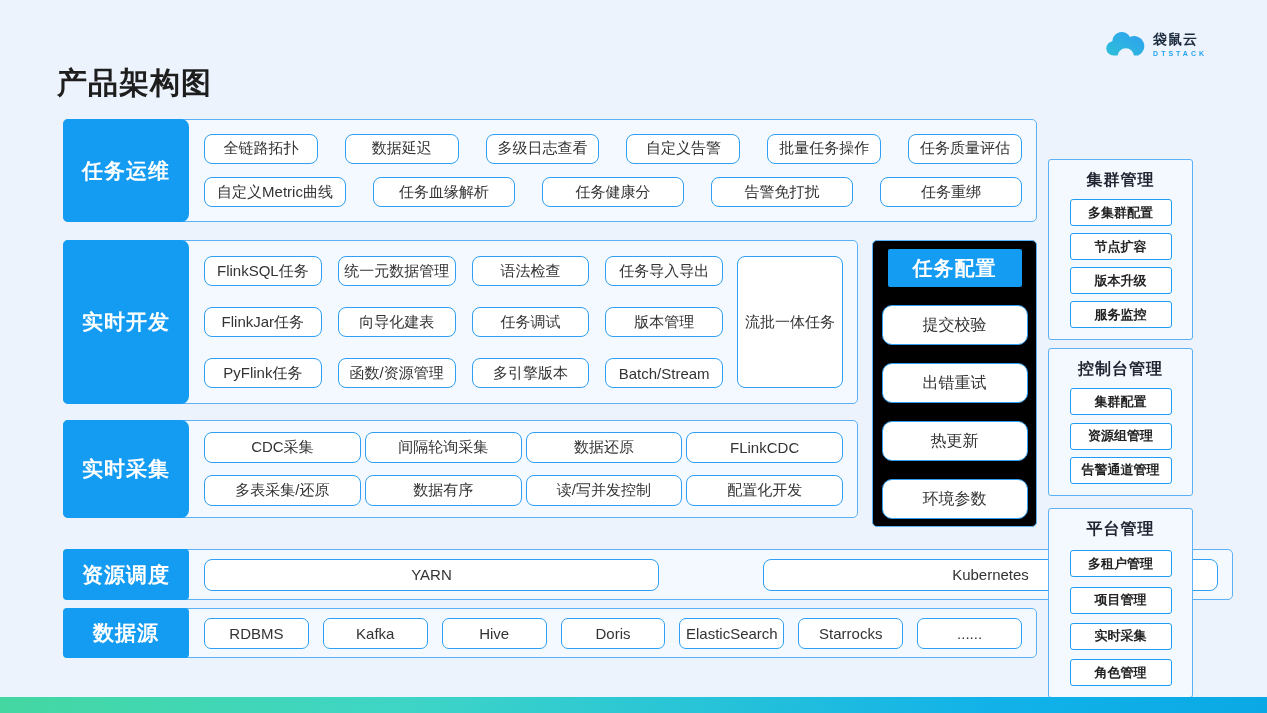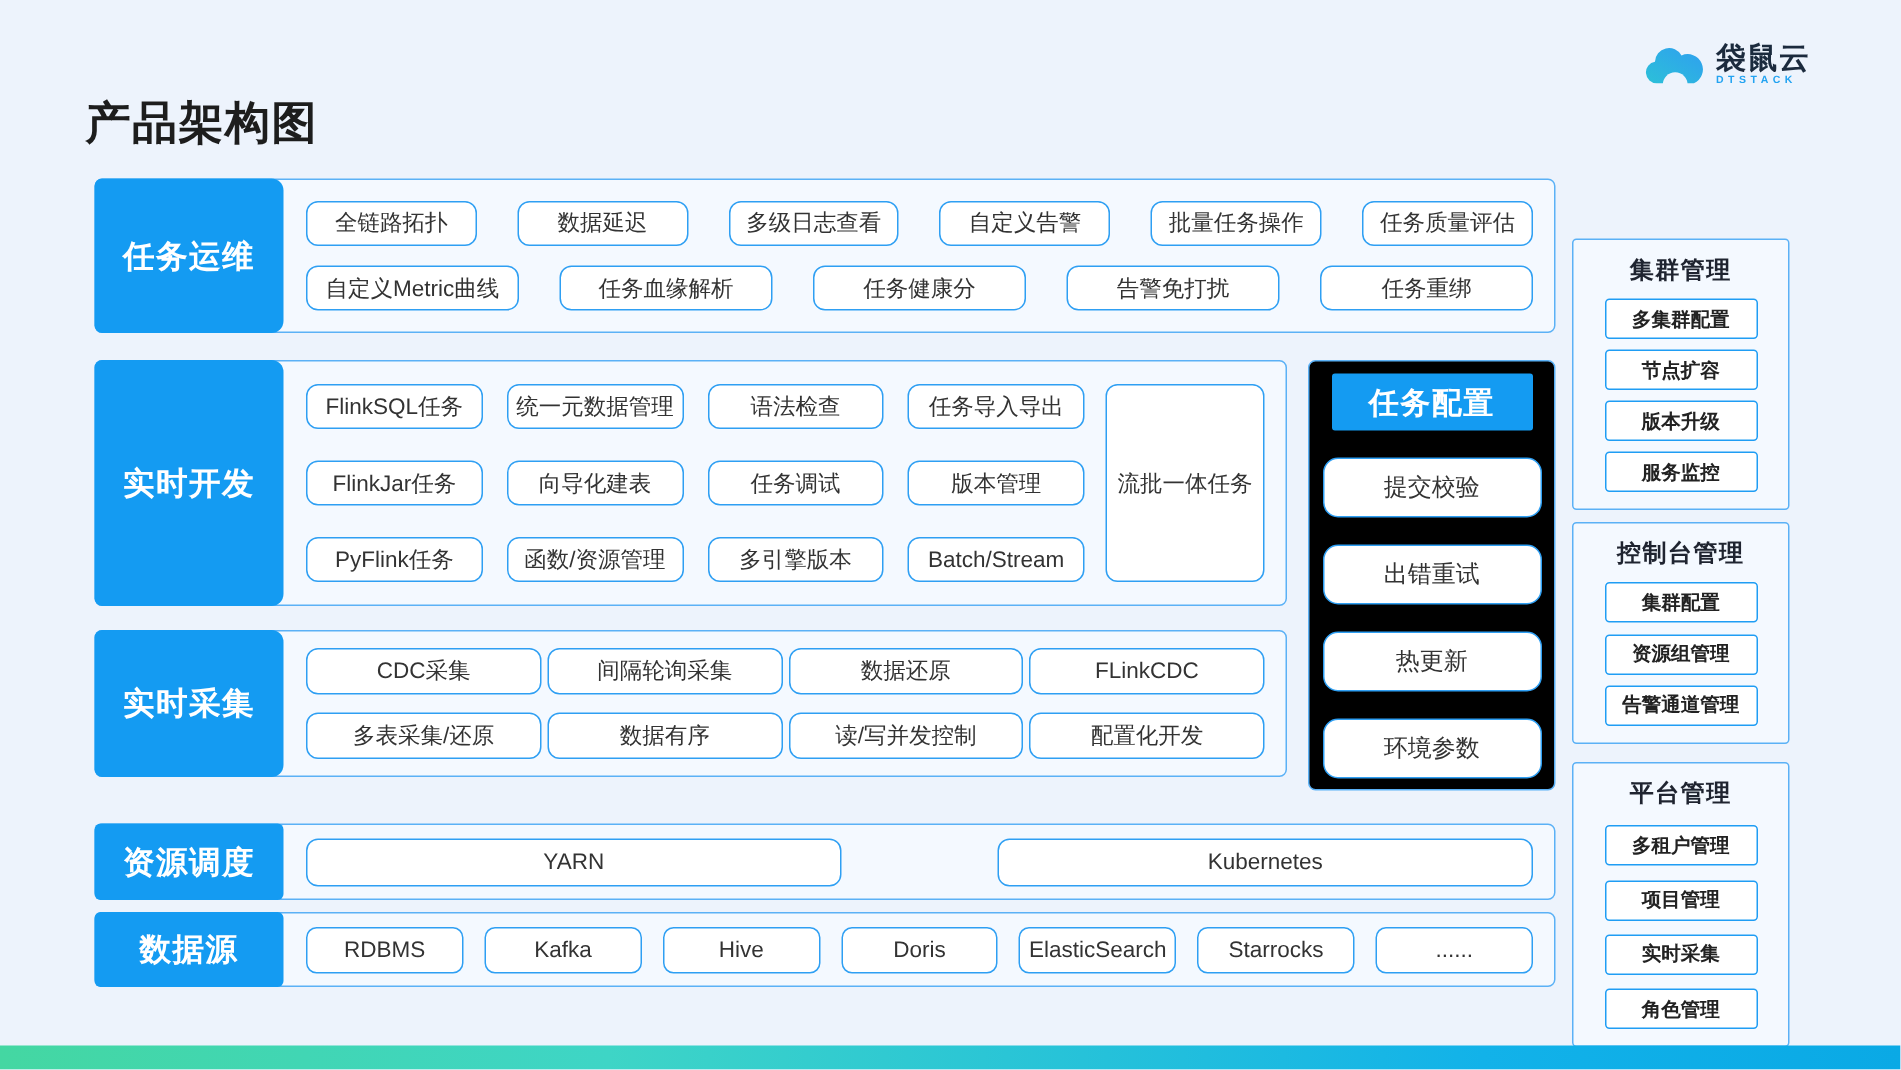--- a/index.html
+++ b/index.html
@@ -15,7 +15,7 @@
   
   .logo{position:absolute;top:30px;right:60px;display:flex;align-items:center;gap:7px;}
   .logo-text{display:flex;flex-direction:column;align-items:flex-start;}
-  .logo-name{font-size:20px;font-weight:bold;color:#1b2a3d;line-height:19px;letter-spacing:1px;}
+  .logo-name{font-size:14px;font-weight:bold;color:#1b2a3d;line-height:19px;letter-spacing:1px;}
   .logo-sub{font-size:7px;font-weight:bold;color:#23a3f1;letter-spacing:3px;margin-top:1px;}
   
   .section{

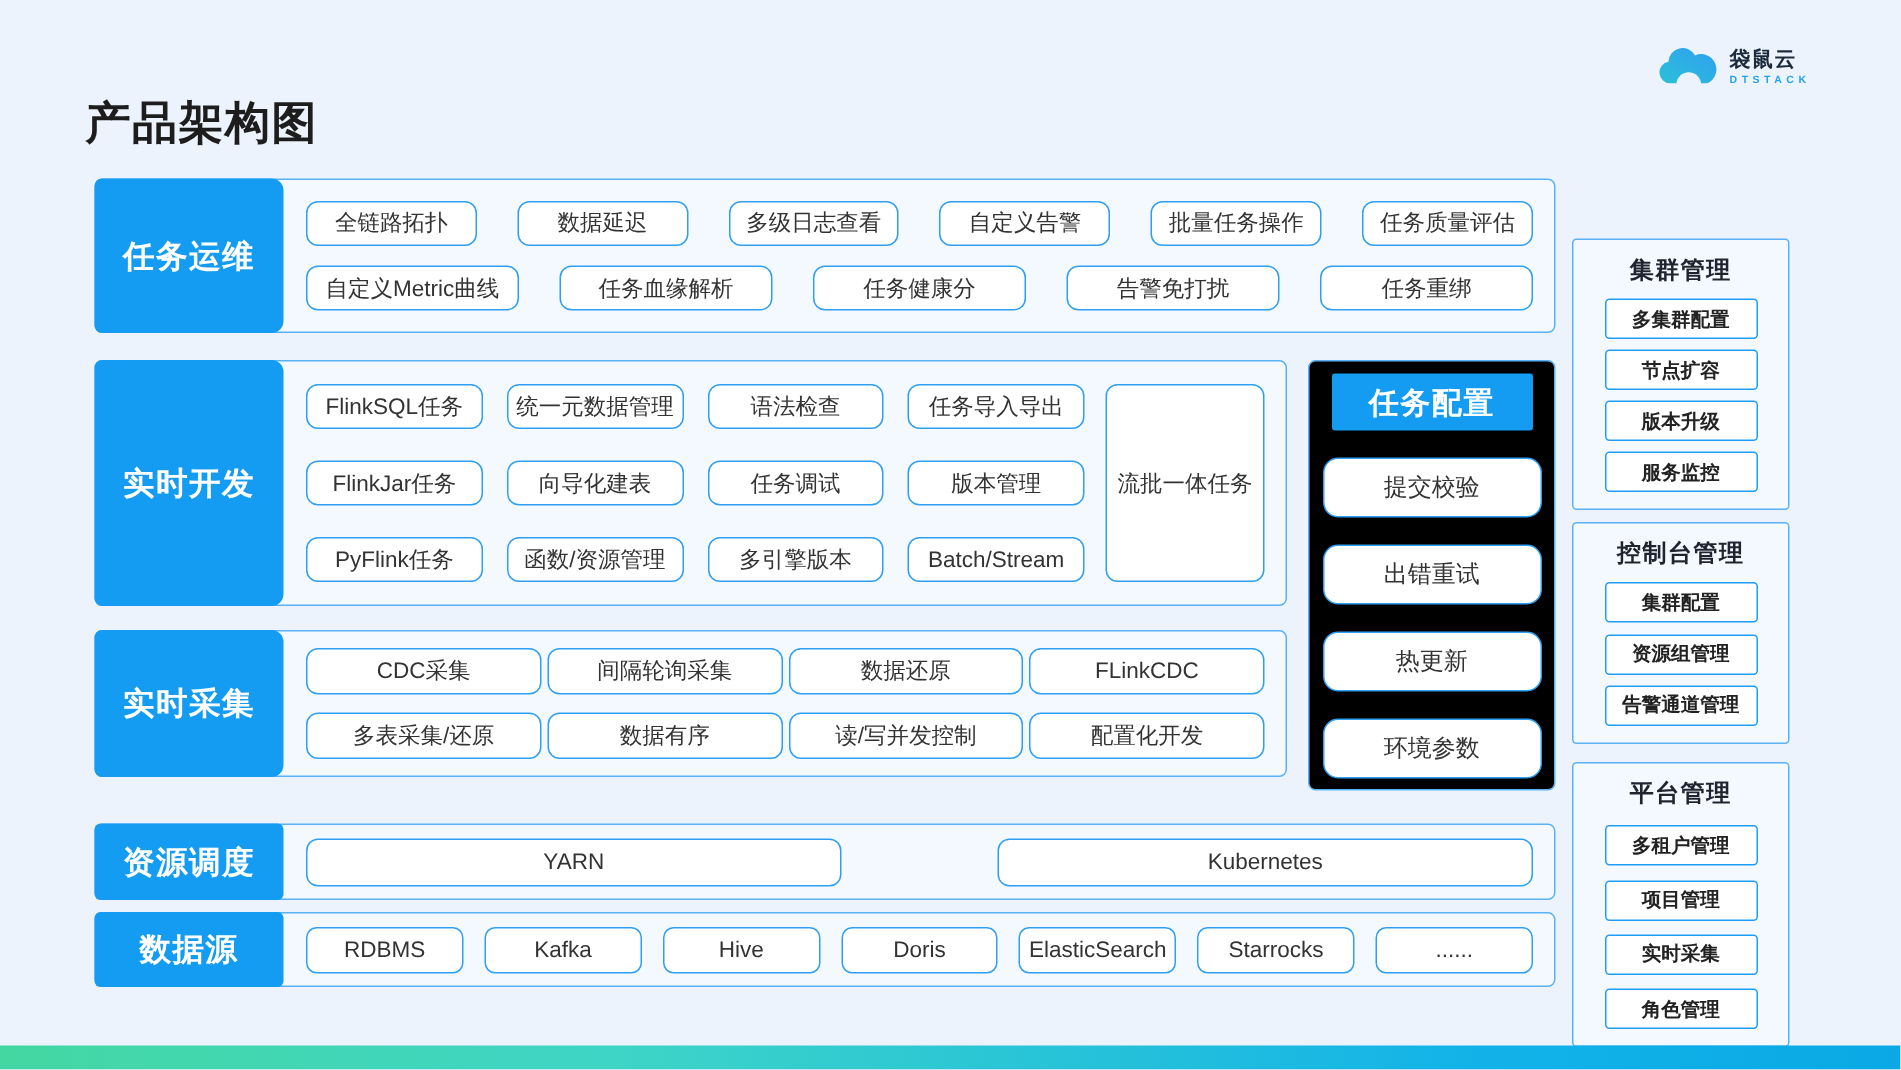--- a/index.html
+++ b/index.html
@@ -51,7 +51,7 @@
   #sec-collect{left:63px;top:420px;width:795px;height:98px;}
   #sec-collect .chip-row{gap:4px;}
   #sec-collect .chip{height:31px;}
-  #sec-sched{left:63px;top:549px;width:974px;height:51px;}
+  #sec-sched{left:63px;top:549px;width:1170px;height:51px;}
   #sec-sched .chip-row{gap:104px;}
   #sec-sched .chip{height:32px;}
   #sec-source{left:63px;top:608px;width:974px;height:50px;}

